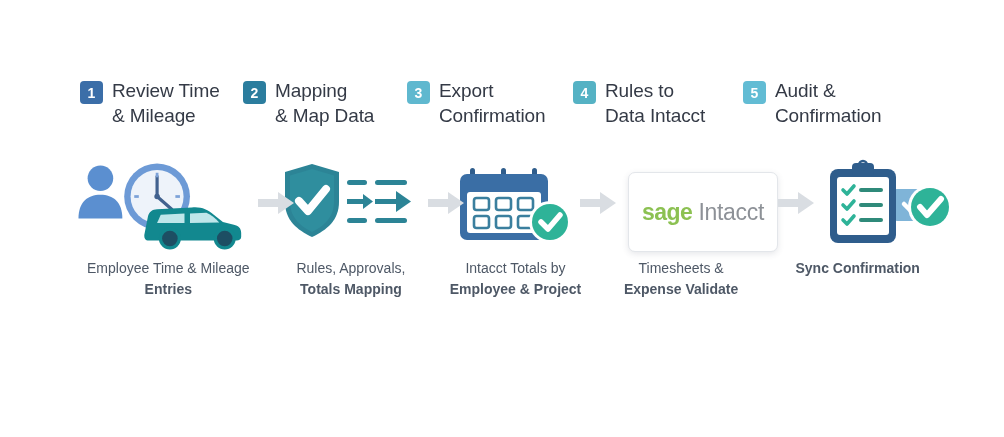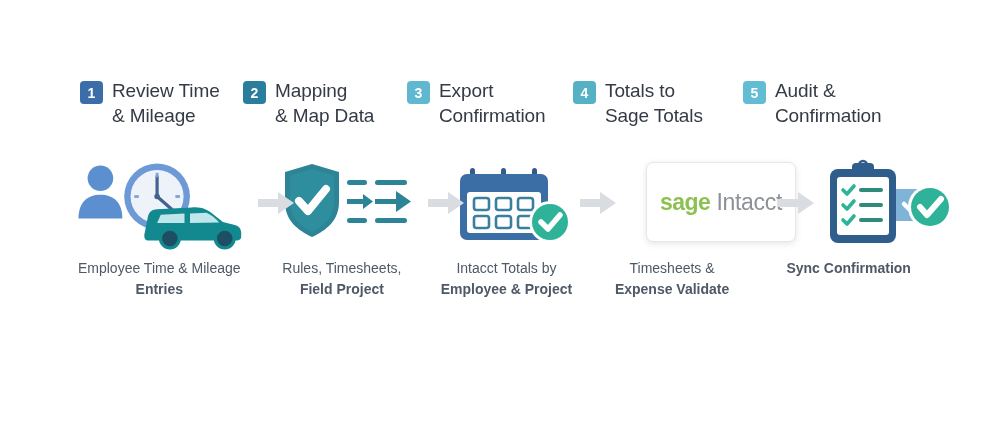--- a/index.html
+++ b/index.html
@@ -112,7 +112,7 @@
       <div class="title-inner">
         <div class="badge" style="background:#55b2c4;">4</div>
         <div class="title-text">
-          <span>Totals to</span>
+          <span>Rules to</span>
           <span class="l2">Sage Totals</span>
         </div>
       </div>

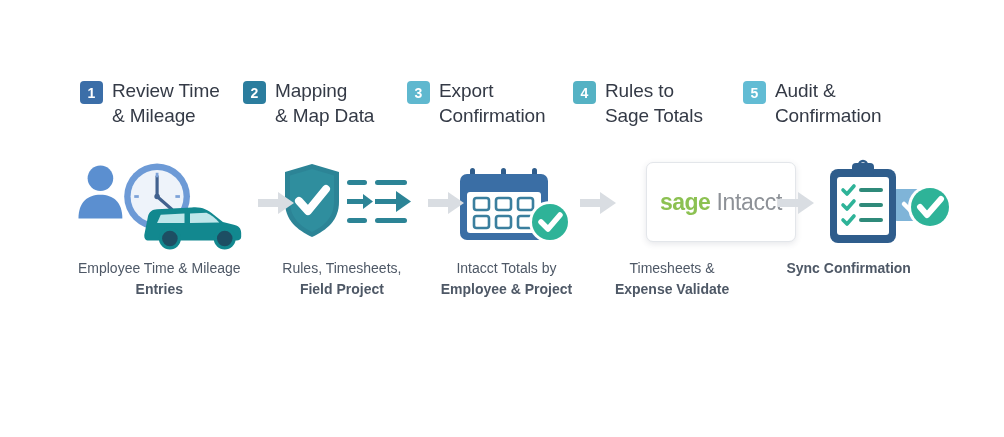--- a/index.html
+++ b/index.html
@@ -113,7 +113,7 @@
         <div class="badge" style="background:#55b2c4;">4</div>
         <div class="title-text">
           <span>Rules to</span>
-          <span class="l2">Sage Totals</span>
+          <span class="l2">Data Intacct</span>
         </div>
       </div>
     </div>

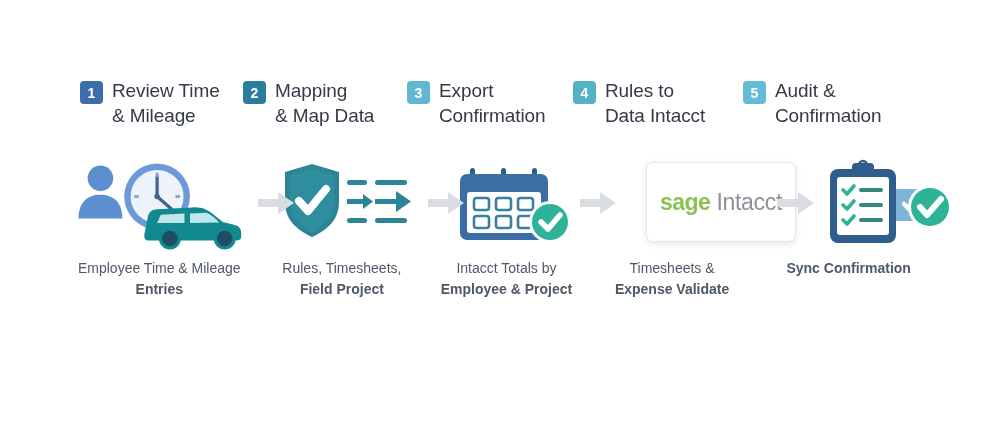--- a/index.html
+++ b/index.html
@@ -198,7 +198,7 @@
       </svg>
     </div>
 
-    <div class="icon-cell" style="left:636px;">
+    <div class="icon-cell" style="left:618px;align-items:flex-end;">
       <div class="sage-card">
         <span class="sage-word">sage</span>
         <span class="intacct-word">Intacct</span>

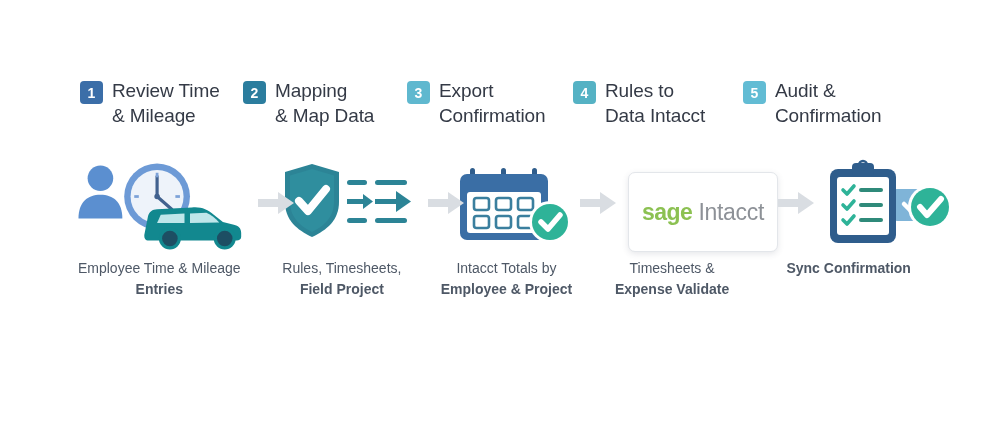--- a/index.html
+++ b/index.html
@@ -51,8 +51,9 @@
 
   
   .caps-row{
-    position:absolute;top:258px;left:0;width:932px;height:52px;
+    position:absolute;top:258px;left:9px;width:932px;height:52px;
     display:flex;
+    justify-content:flex-end;
   }
   .cap-cell{
     width:170px;text-align:center;

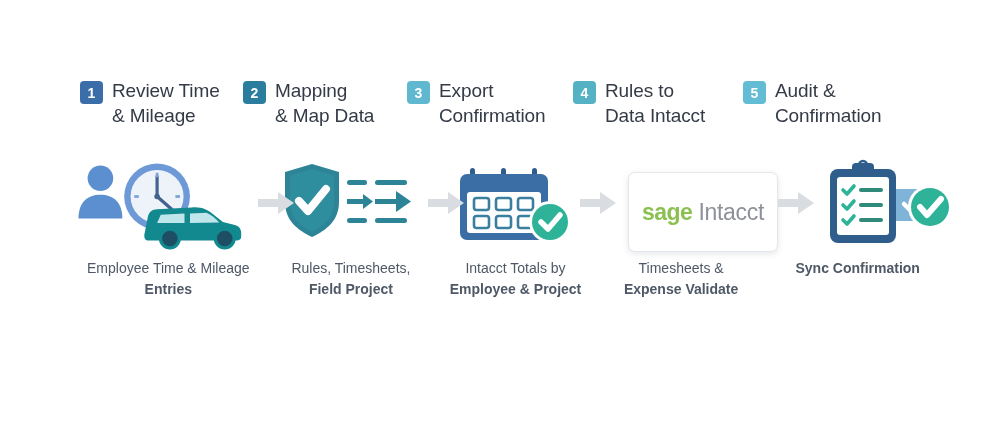--- a/index.html
+++ b/index.html
@@ -261,7 +261,7 @@
     </div>
 
     <div class="cap-cell" style="margin-left:16px;">
-      <span>Rules, Timesheets,</span>
+      <span>Rules, Approvals,</span>
       <span class="l2">Field Project</span>
     </div>
 

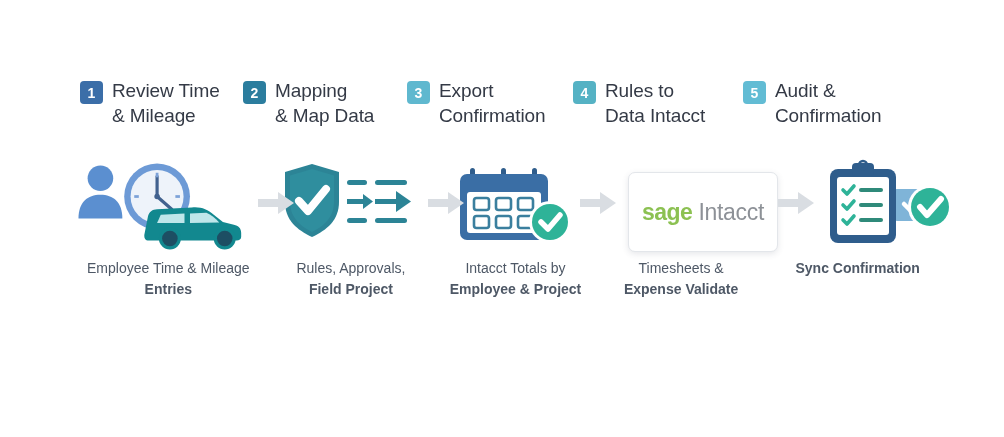--- a/index.html
+++ b/index.html
@@ -262,7 +262,7 @@
 
     <div class="cap-cell" style="margin-left:16px;">
       <span>Rules, Approvals,</span>
-      <span class="l2">Field Project</span>
+      <span class="l2">Totals Mapping</span>
     </div>
 
     <div class="cap-cell" style="margin-left:-2px;">

